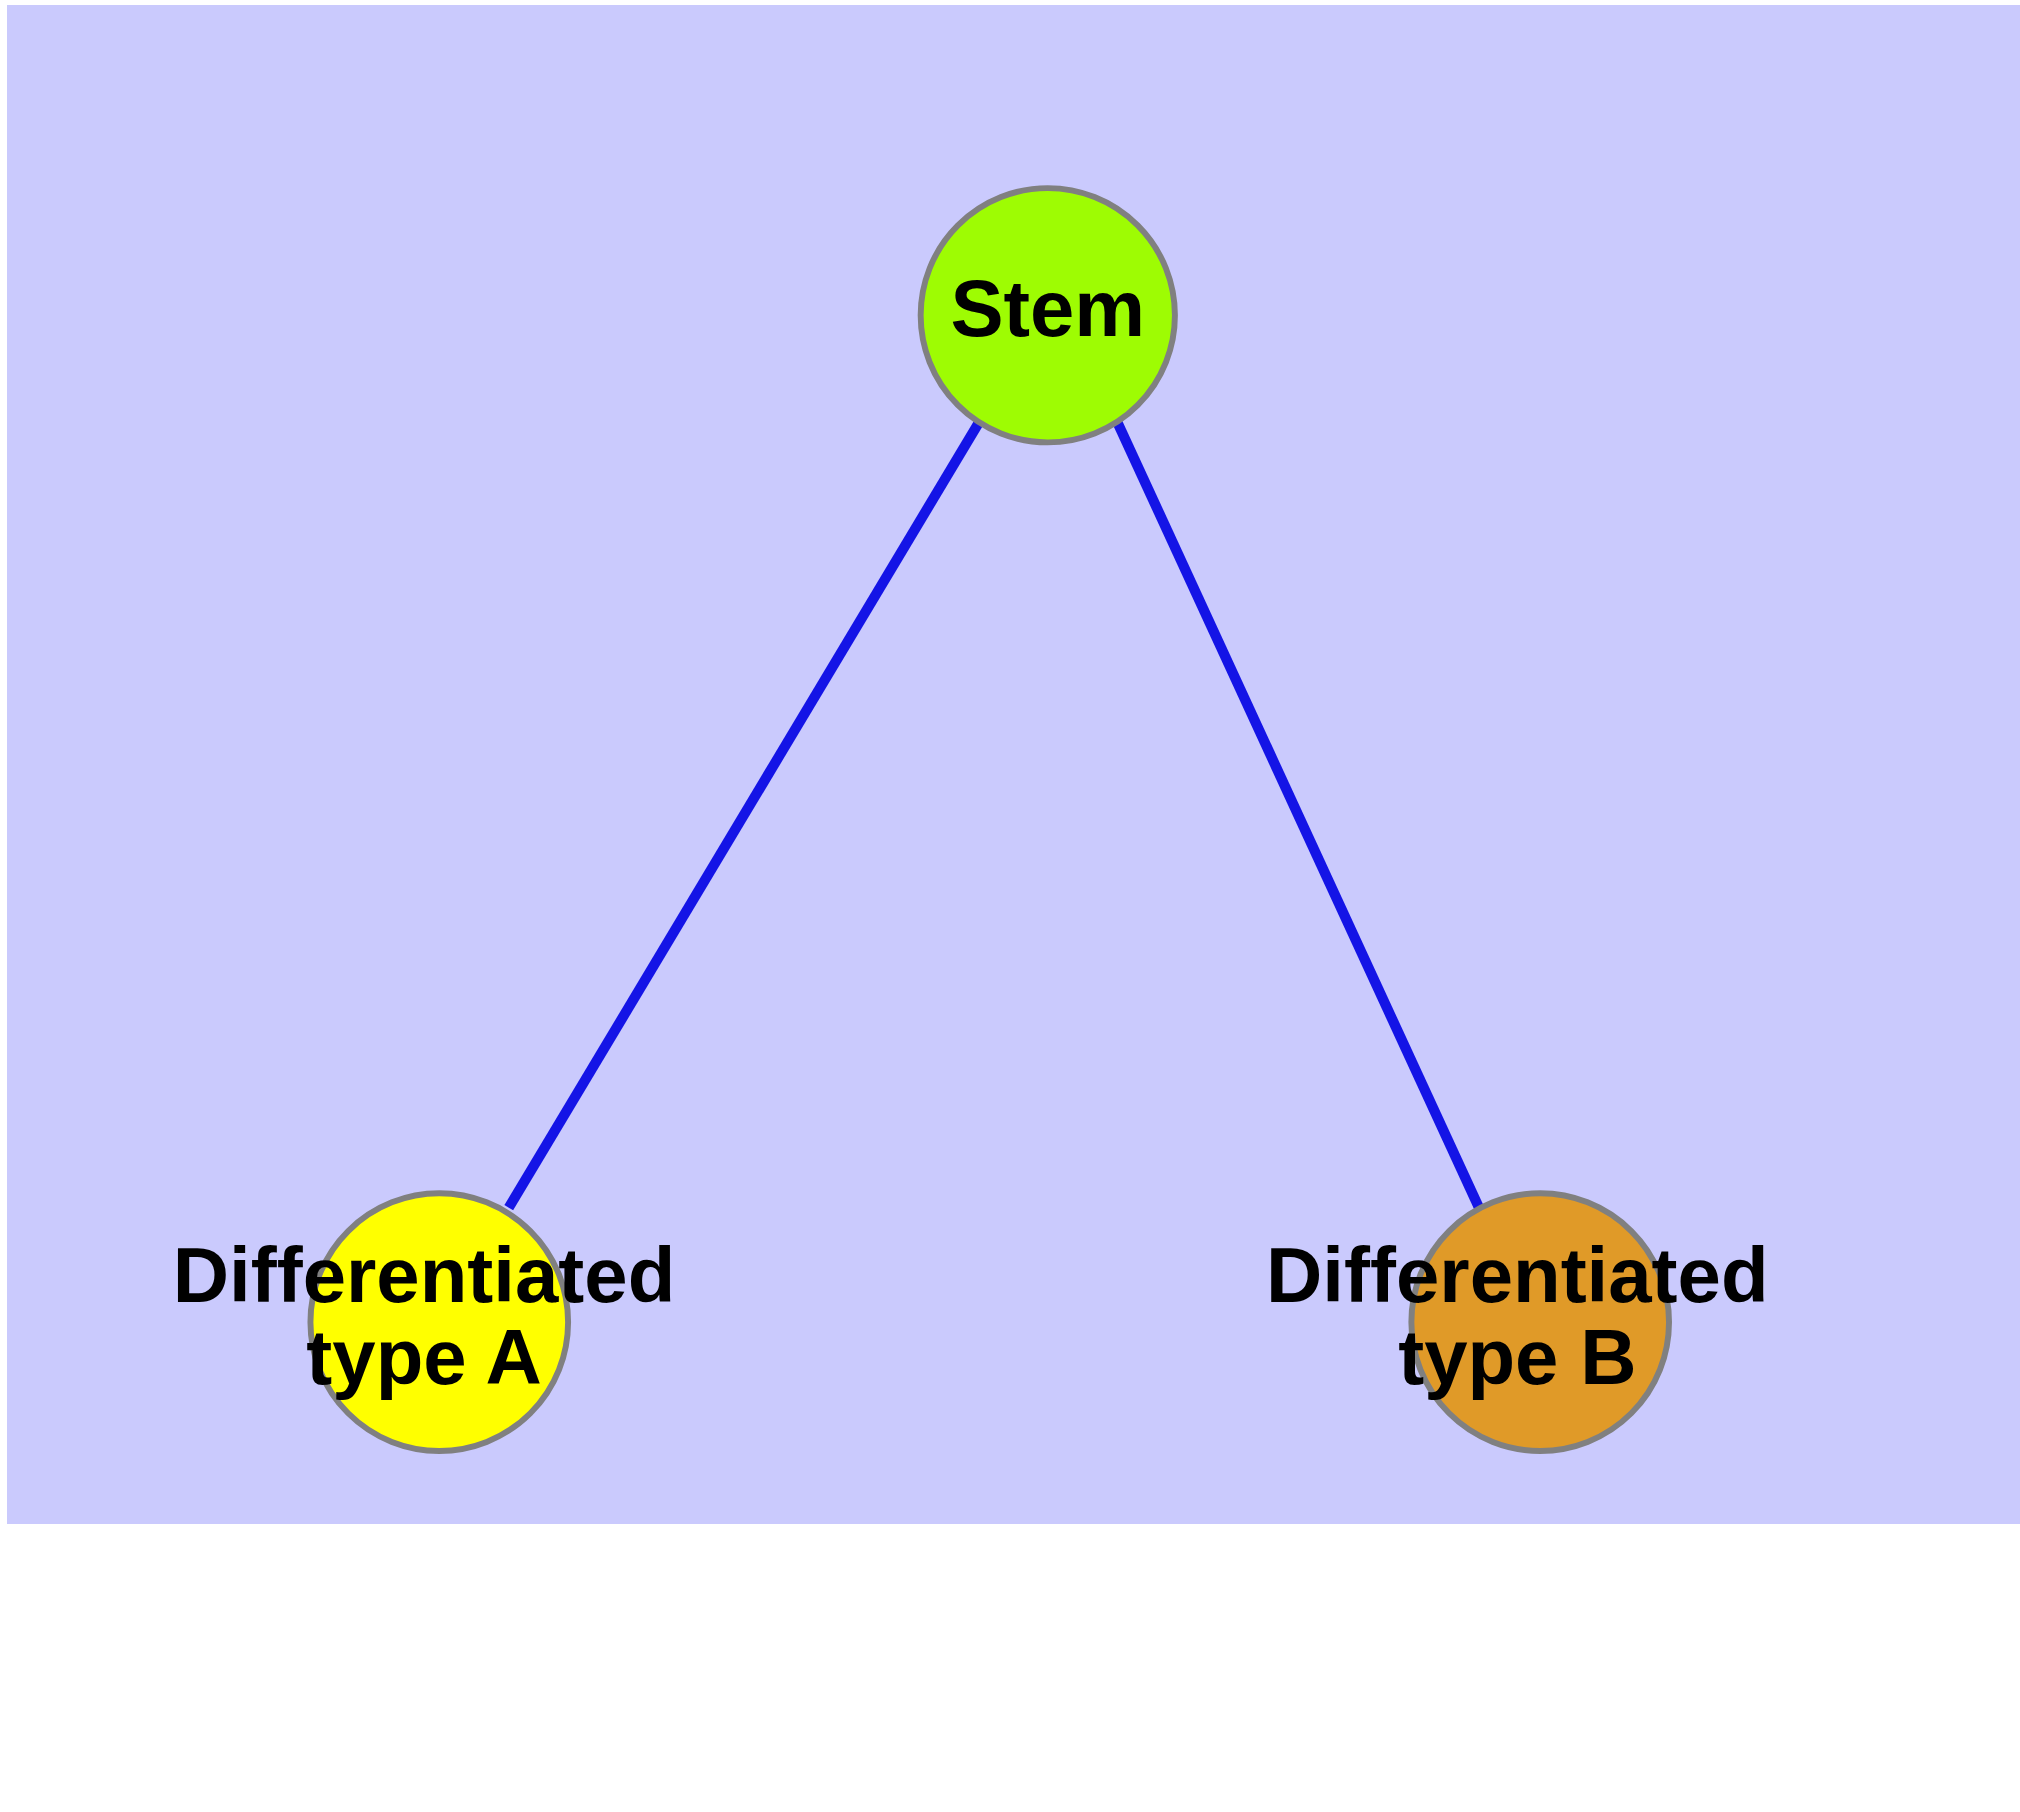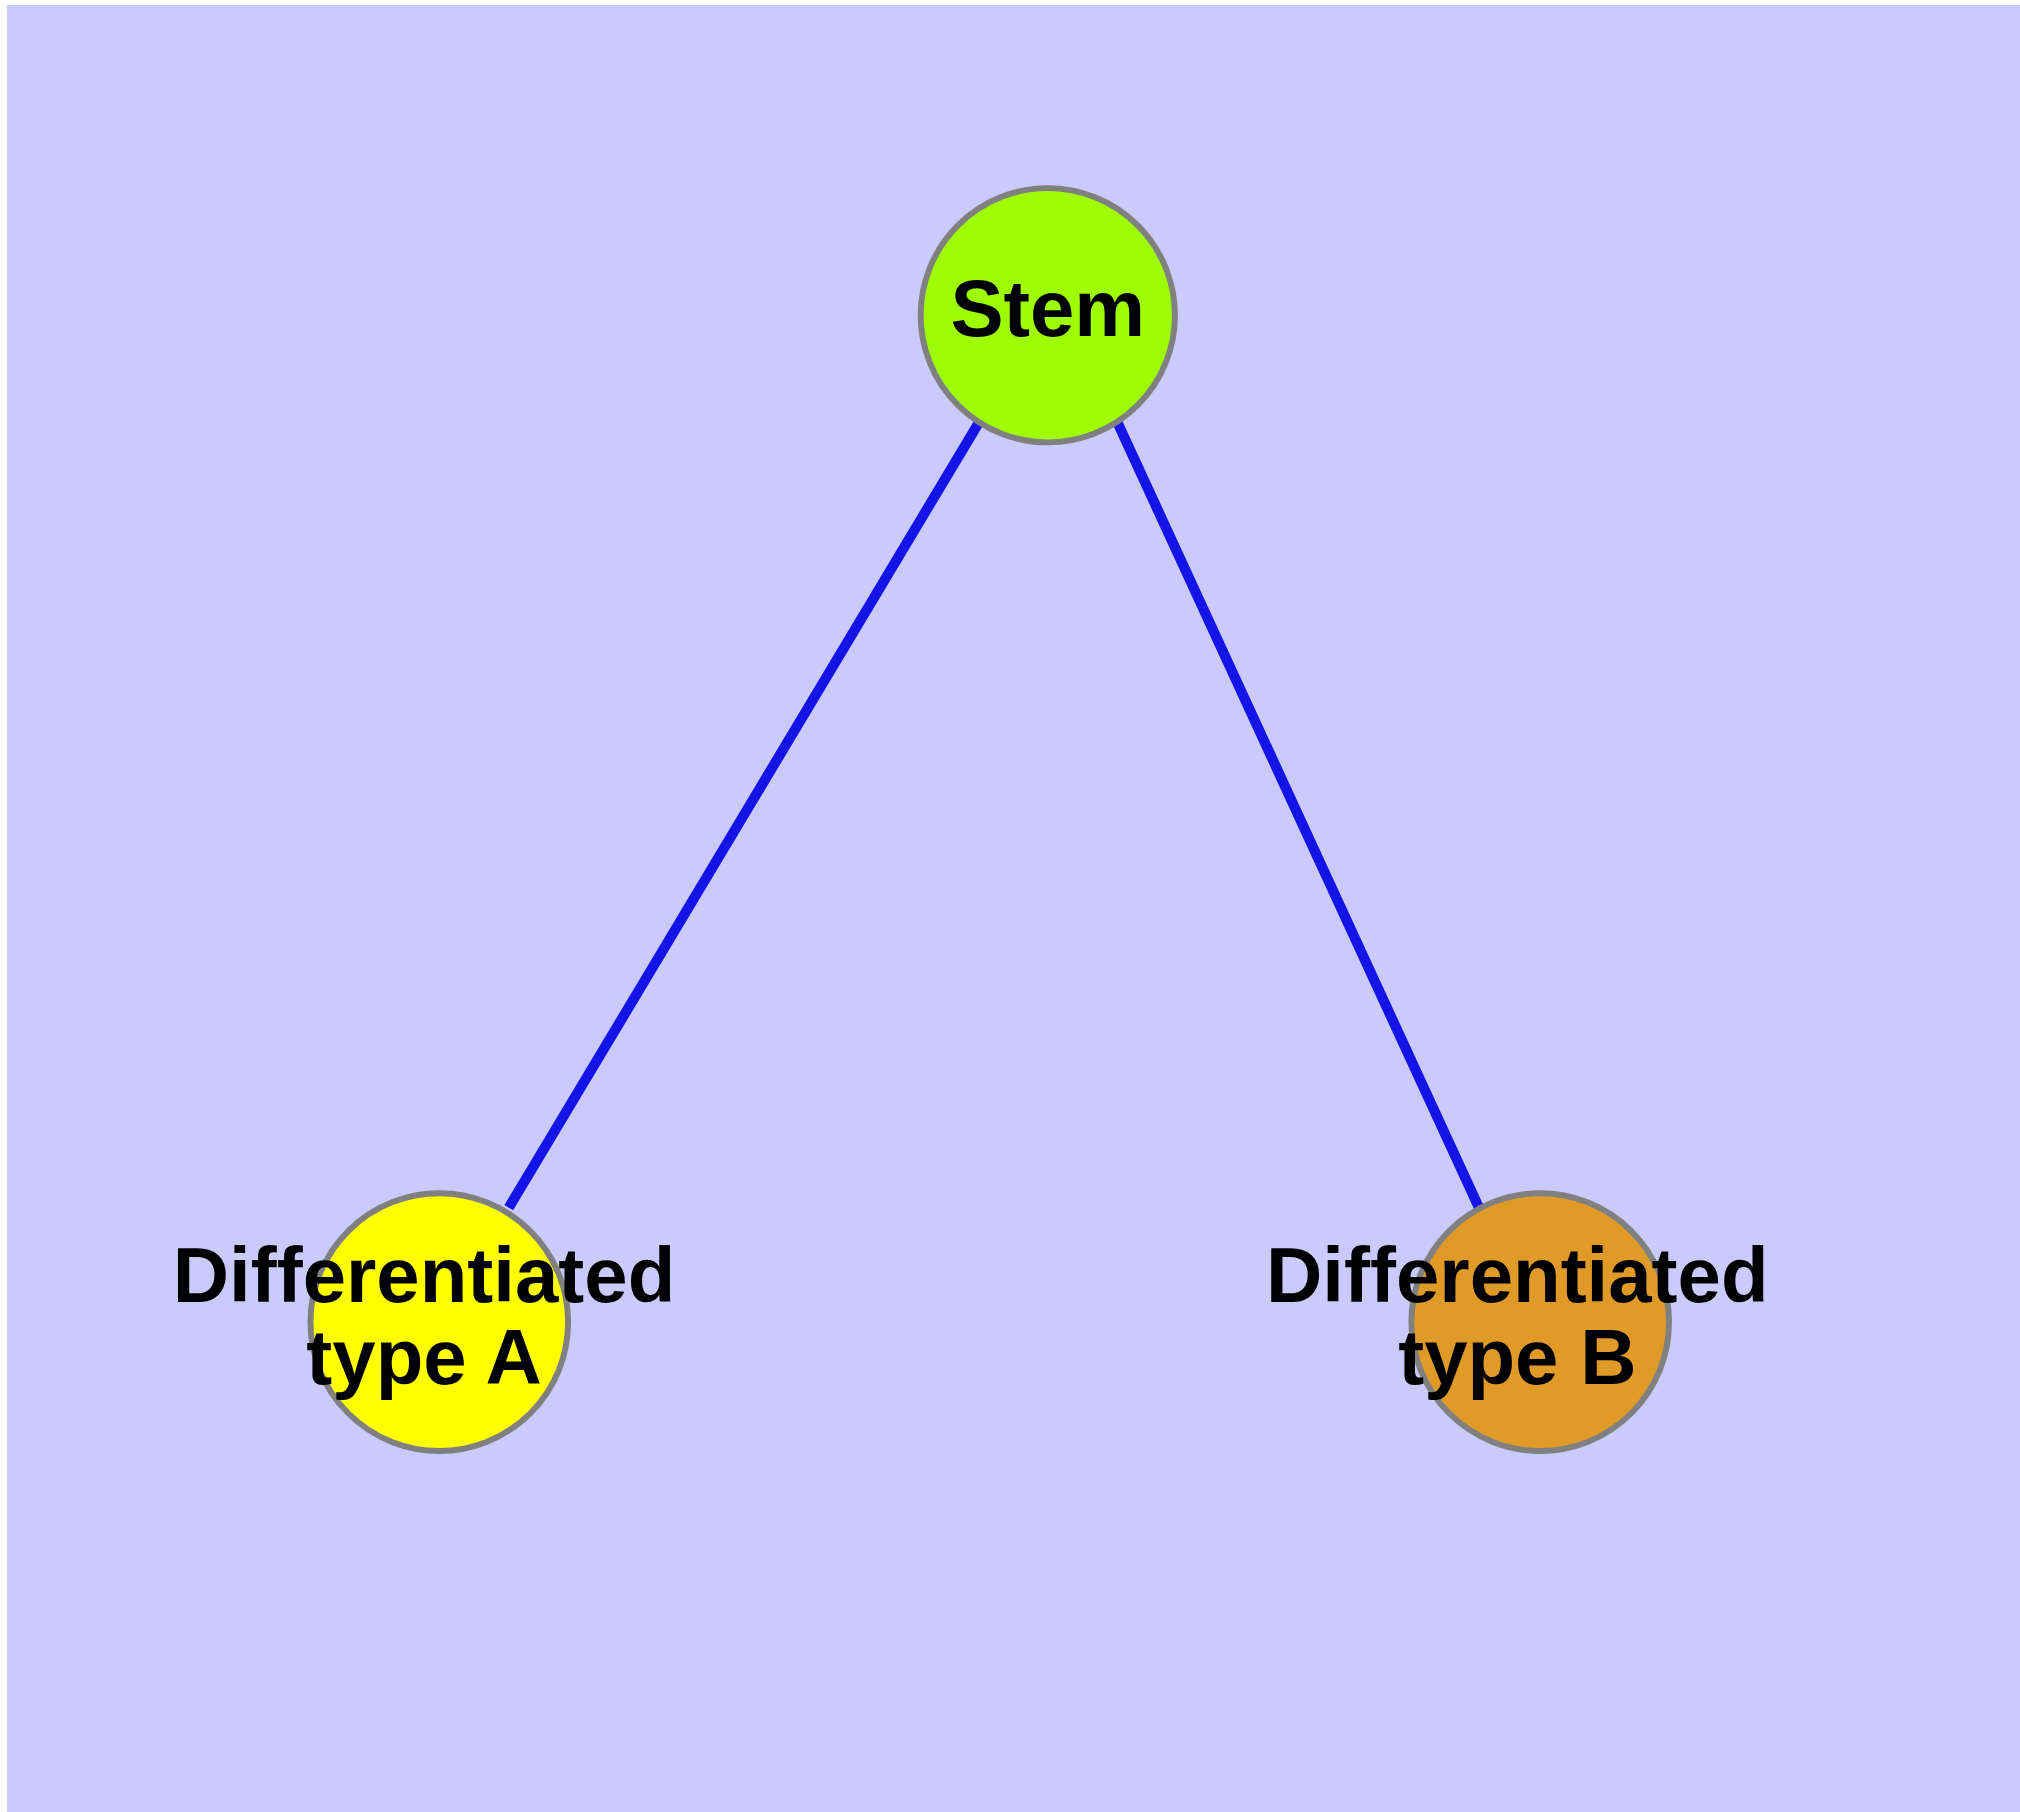--- a/index.html
+++ b/index.html
@@ -11,7 +11,7 @@
   #canvas {
     position: relative;
     width: 2021px;
-    height: 1812px;
+    height: 1524px;
     background: #ffffff;
     overflow: hidden;
     font-family: "Liberation Sans", sans-serif;

